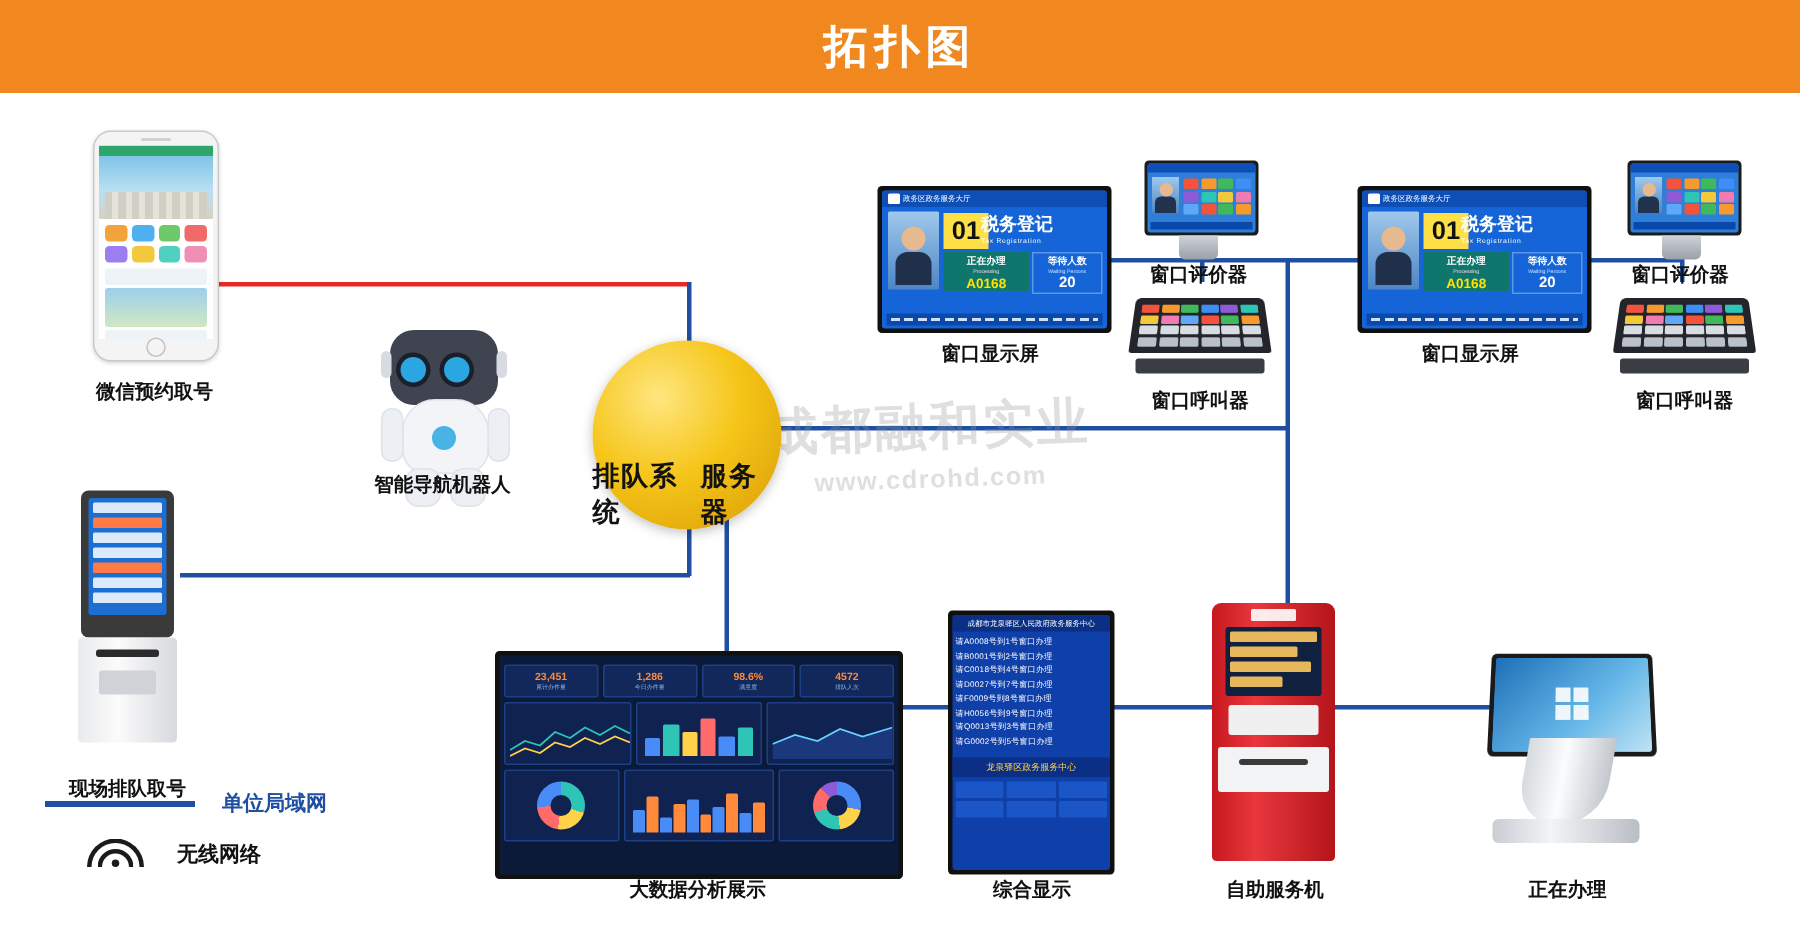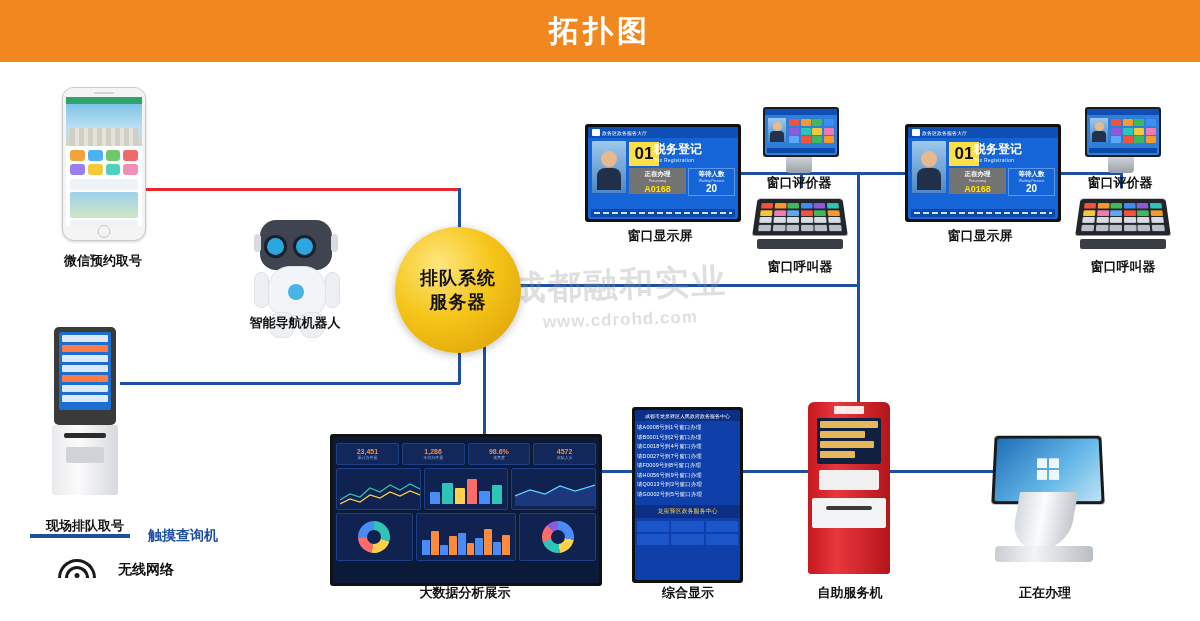--- a/index.html
+++ b/index.html
@@ -118,7 +118,7 @@
     font-size:17px;font-weight:bold;display:flex;align-items:center;justify-content:center;}
   .wdisp .ttl{position:absolute;left:66px;top:14px;color:#ffffff;font-size:12px;font-weight:bold;}
   .wdisp .ttl small{display:block;font-size:4.5px;font-weight:normal;letter-spacing:.5px;}
-  .wdisp .redbox{position:absolute;left:41px;top:41px;width:57px;height:26px;background:#737373;}
+  .wdisp .redbox{position:absolute;left:41px;top:41px;width:57px;height:26px;background:#0f766e;}
   .wdisp .redbox b{display:block;color:#fff;font-size:6.5px;text-align:center;margin-top:2px;}
   .wdisp .redbox small{display:block;color:#ffd7d9;font-size:3.5px;text-align:center;}
   .wdisp .redbox u{display:block;color:#ffe200;font-size:9px;text-align:center;text-decoration:none;font-weight:bold;margin-top:1px;}

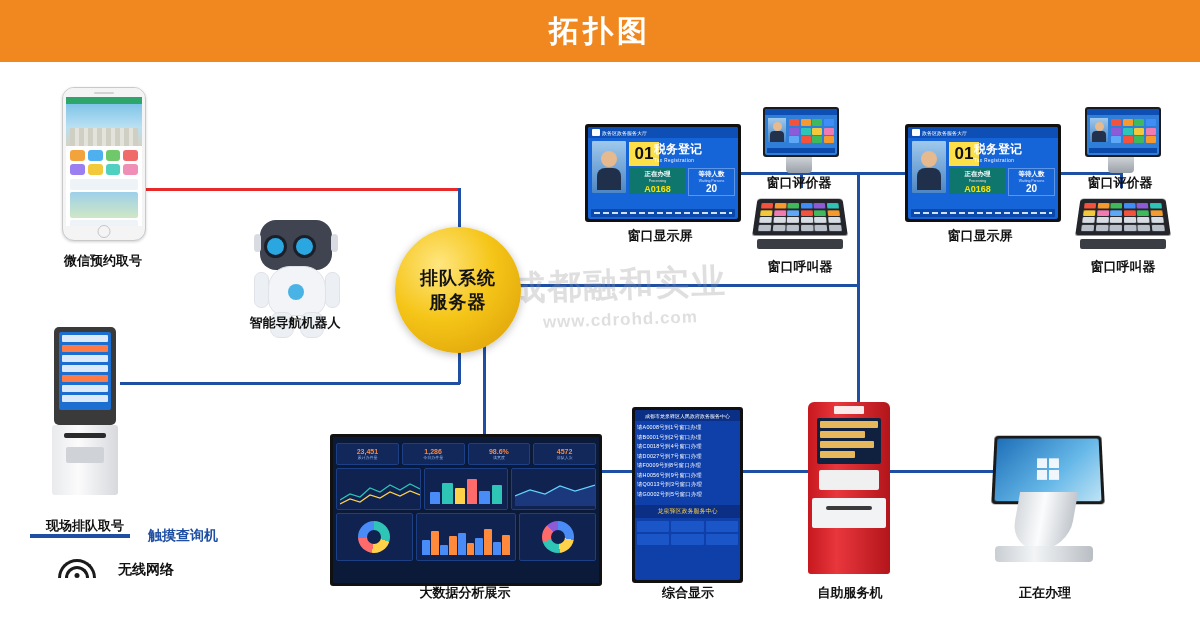--- a/index.html
+++ b/index.html
@@ -100,7 +100,7 @@
   .ball{
     width:126px;height:126px;border-radius:50%;
     background:radial-gradient(circle at 35% 30%,#ffe680 0%,#f5c518 45%,#d99b06 100%);
-    display:flex;align-items:center;justify-content:center;flex-direction:column;
+    display:flex;align-items:flex-end;justify-content:center;flex-direction:row;
     box-shadow:0 2px 8px rgba(0,0,0,.25);
   }
   .ball span{color:#121212;font-size:18px;font-weight:bold;line-height:24px;letter-spacing:1px;}

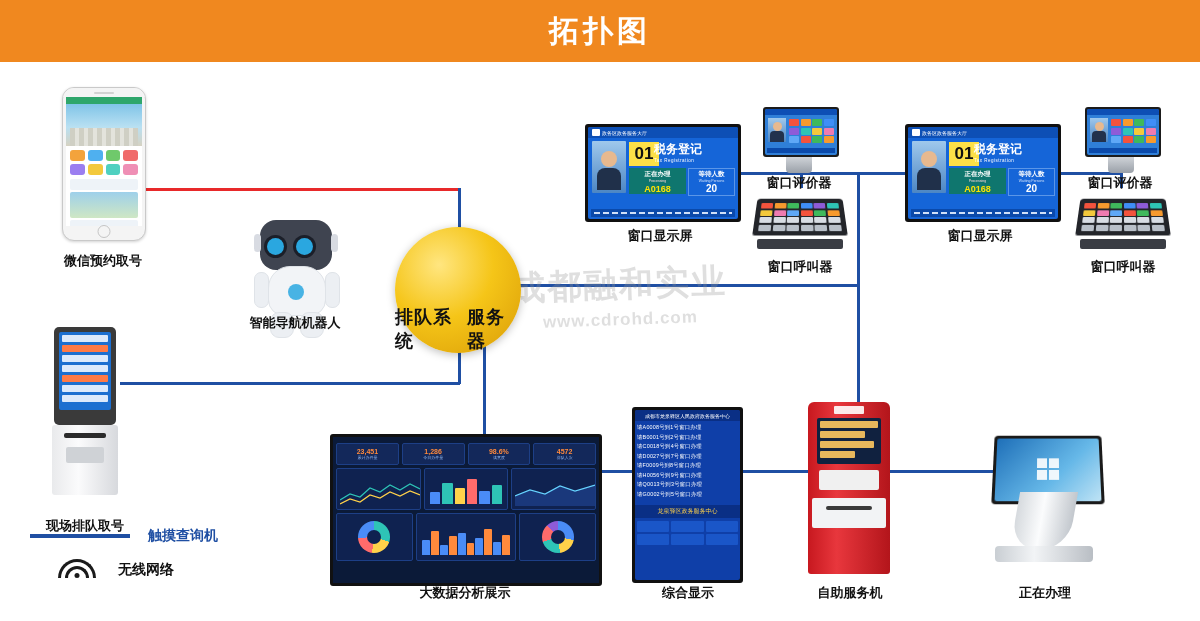--- a/index.html
+++ b/index.html
@@ -644,7 +644,7 @@
   <div class="legend">
     <div class="row">
       <span class="swatch blue"></span>
-      <span class="lbl blue">触摸查询机</span>
+      <span class="lbl blue">单位局域网</span>
     </div>
     <div class="row">
       <span class="wifi-ic">

